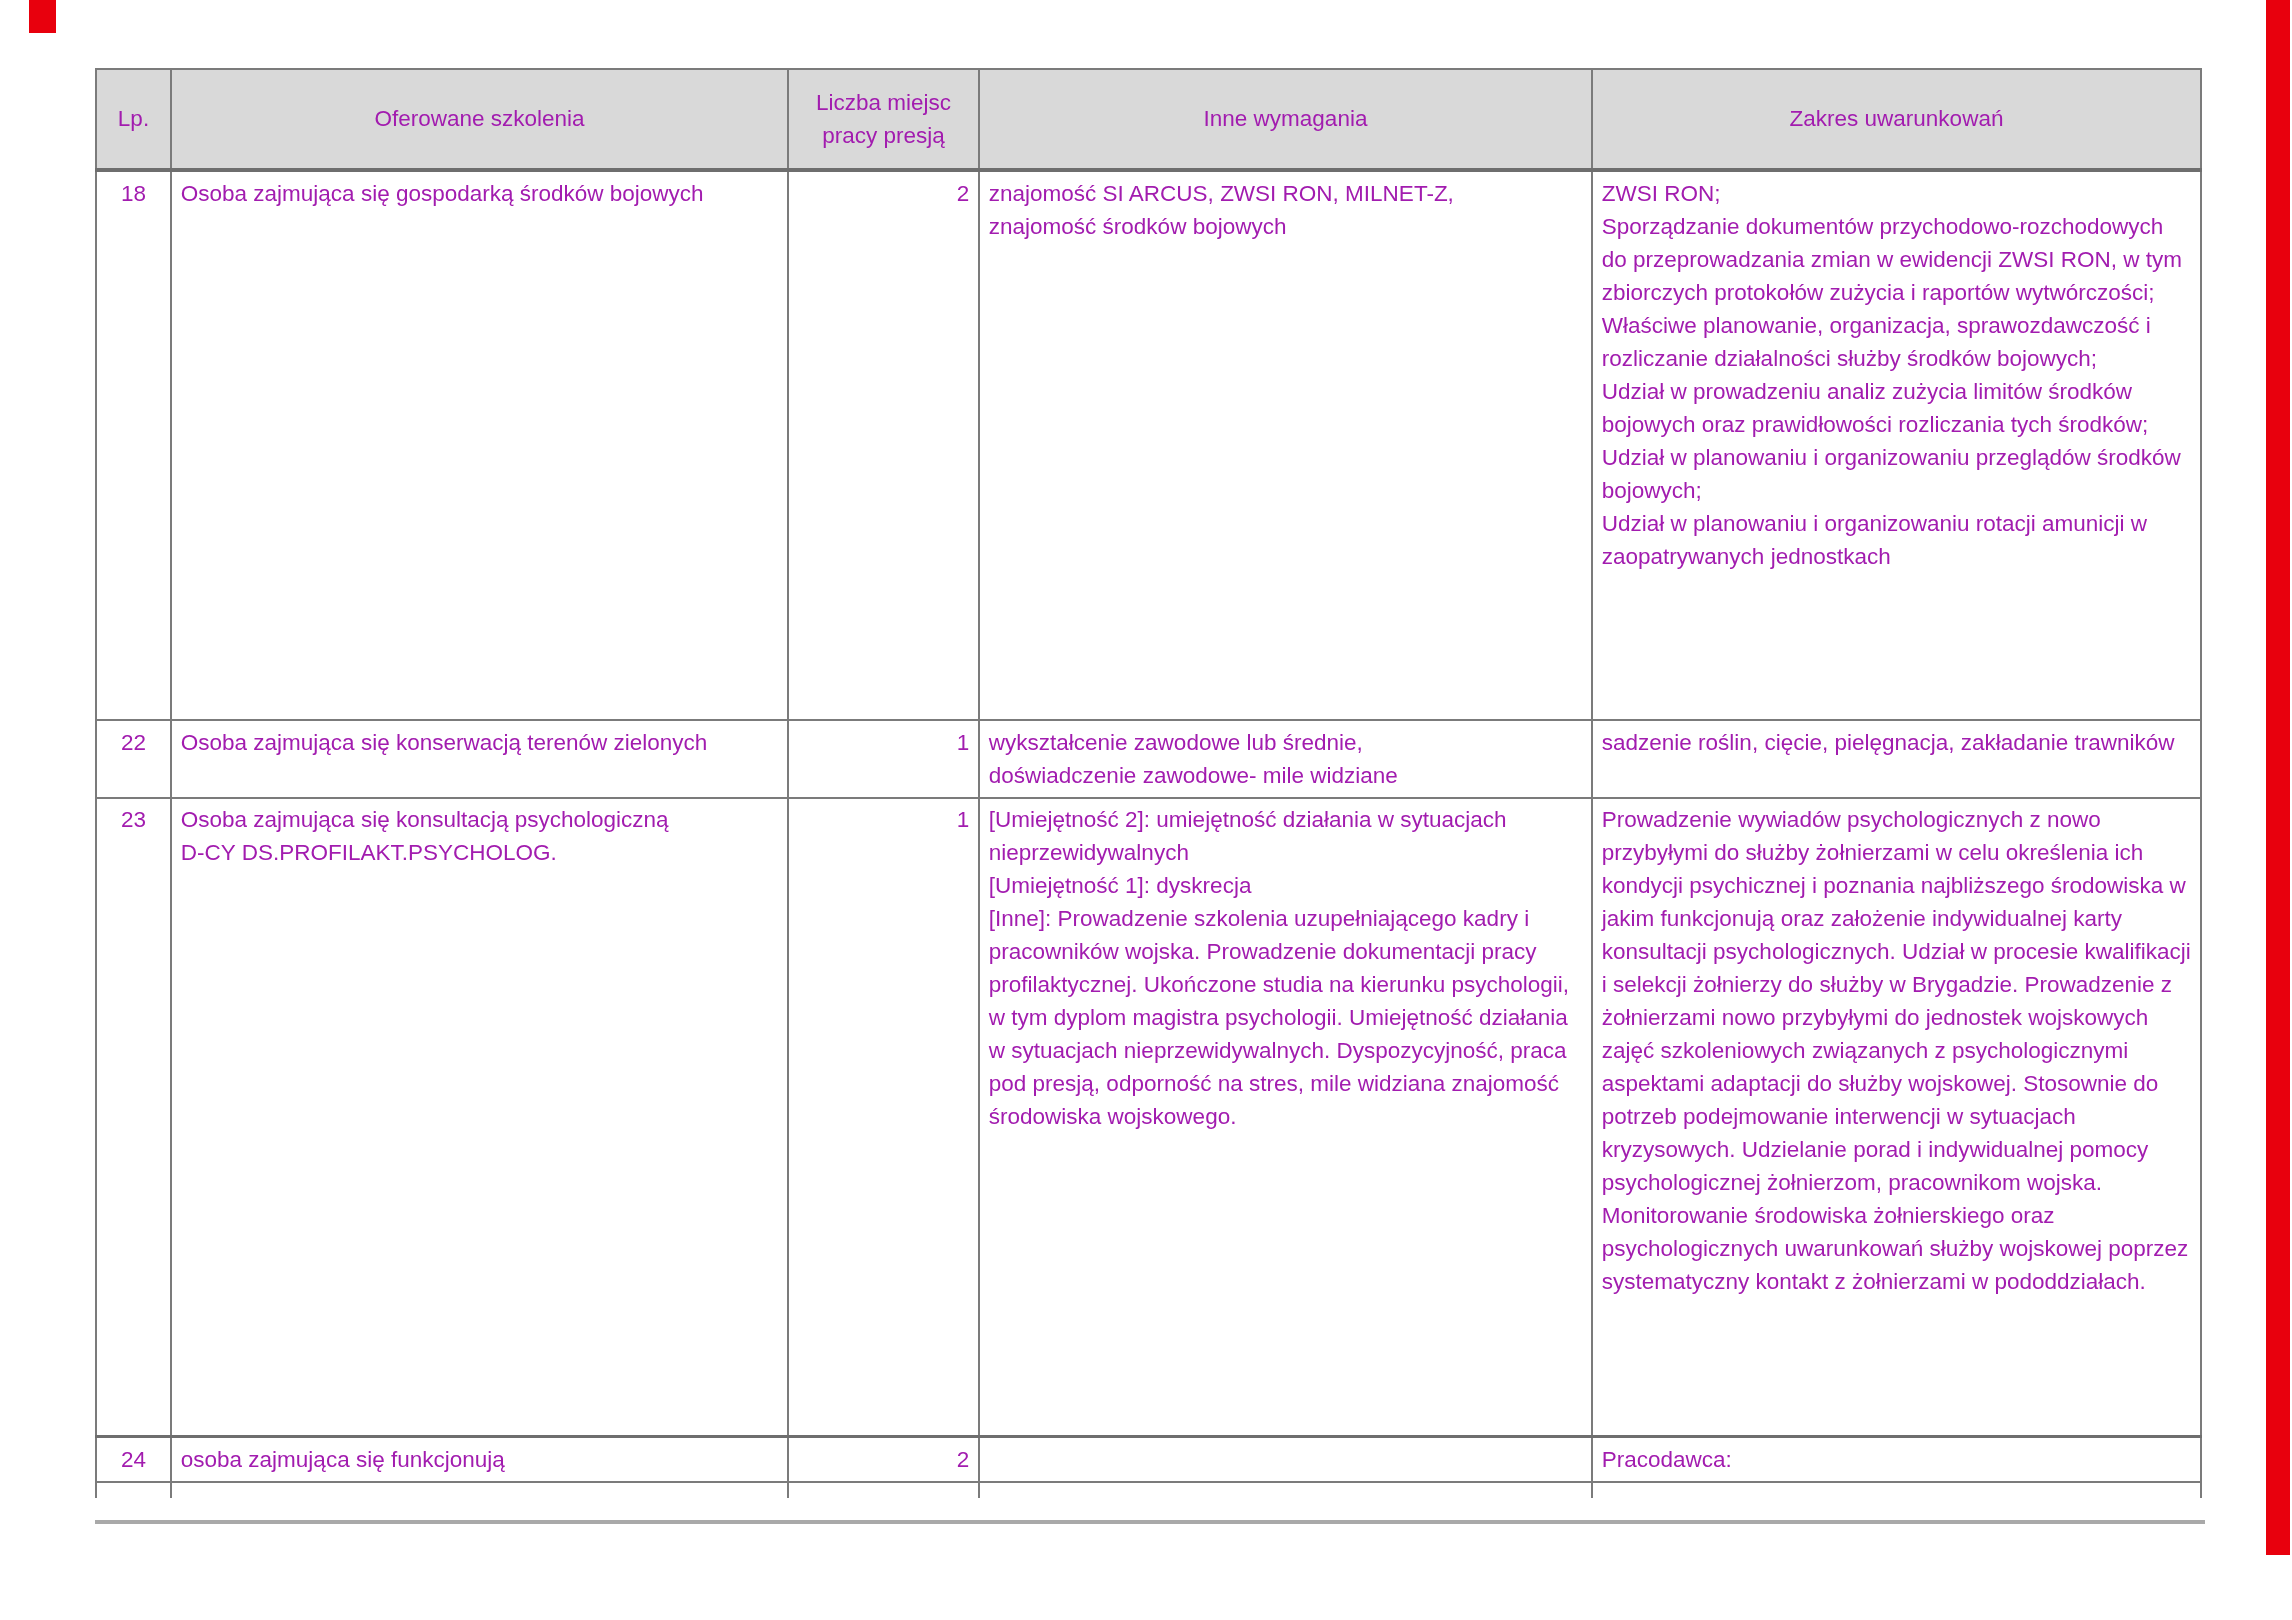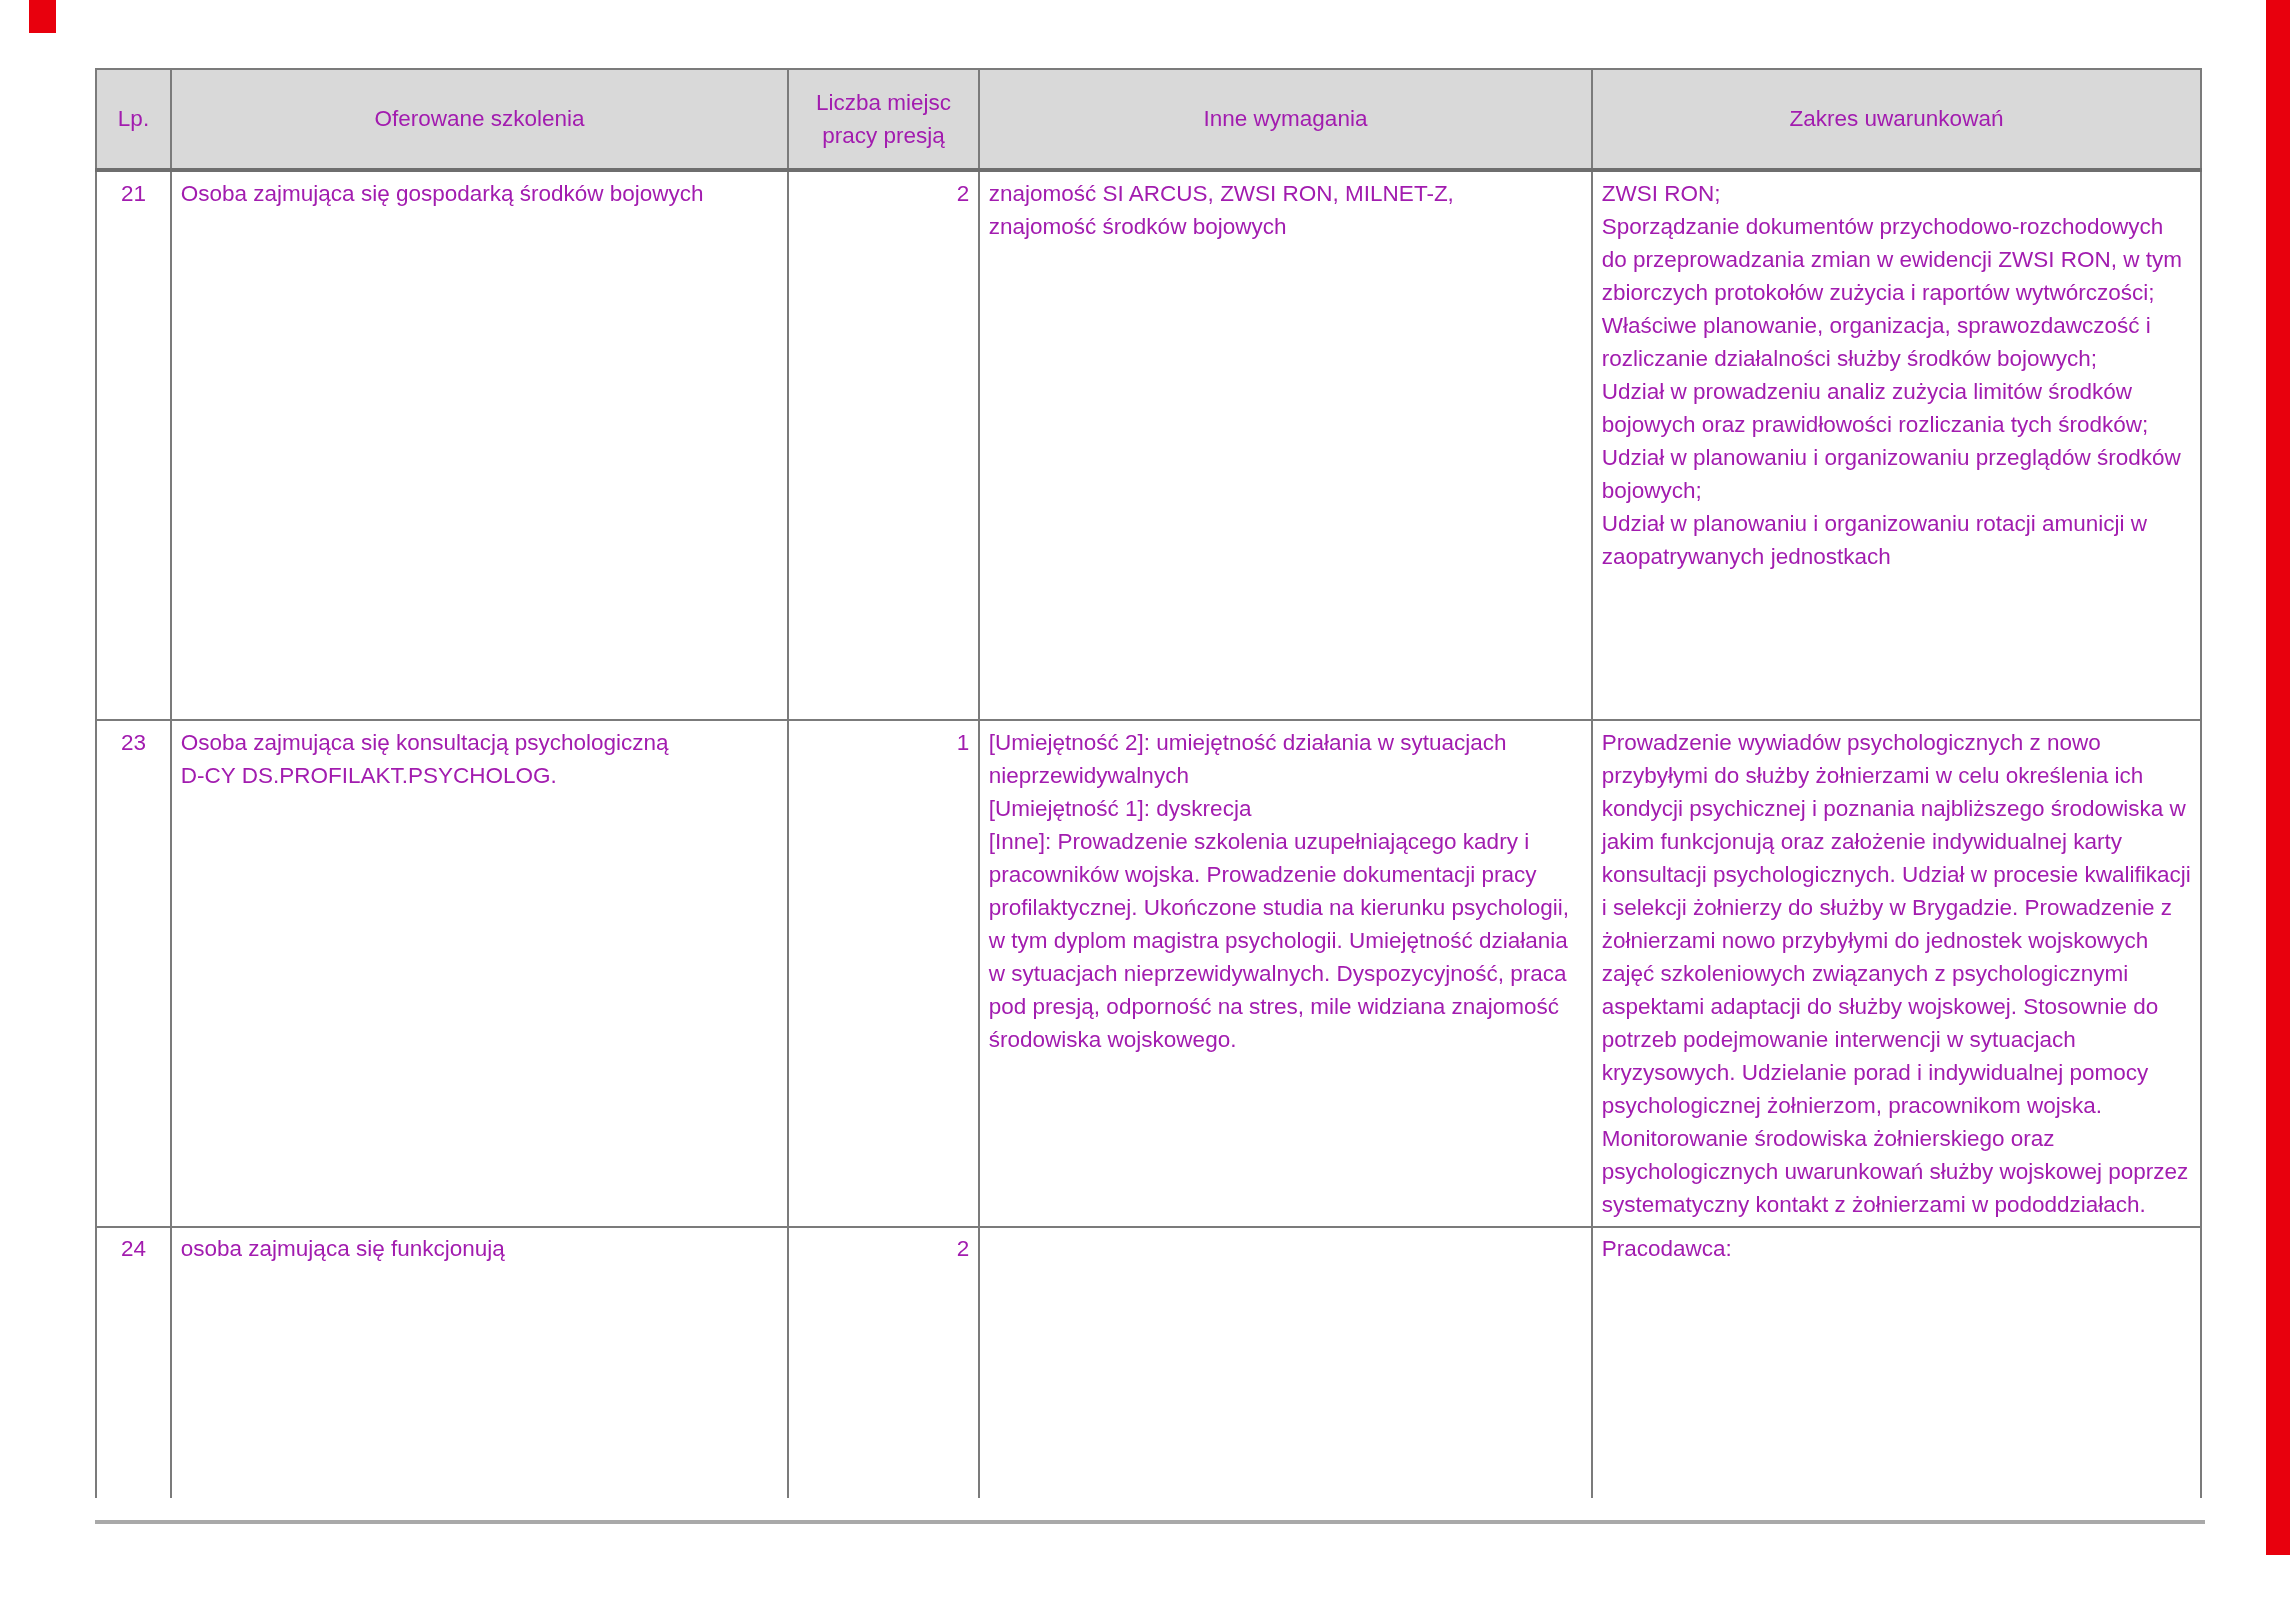--- a/index.html
+++ b/index.html
@@ -123,7 +123,7 @@
       </thead>
       <tbody>
           <tr>
-            <td class="lp">21</td>
+            <td class="lp">18</td>
             <td class="position">Osoba zajmująca się gospodarką środków bojowych</td>
             <td class="vacancies">2</td>
             <td class="requirements">znajomość SI ARCUS, ZWSI RON, MILNET-Z,

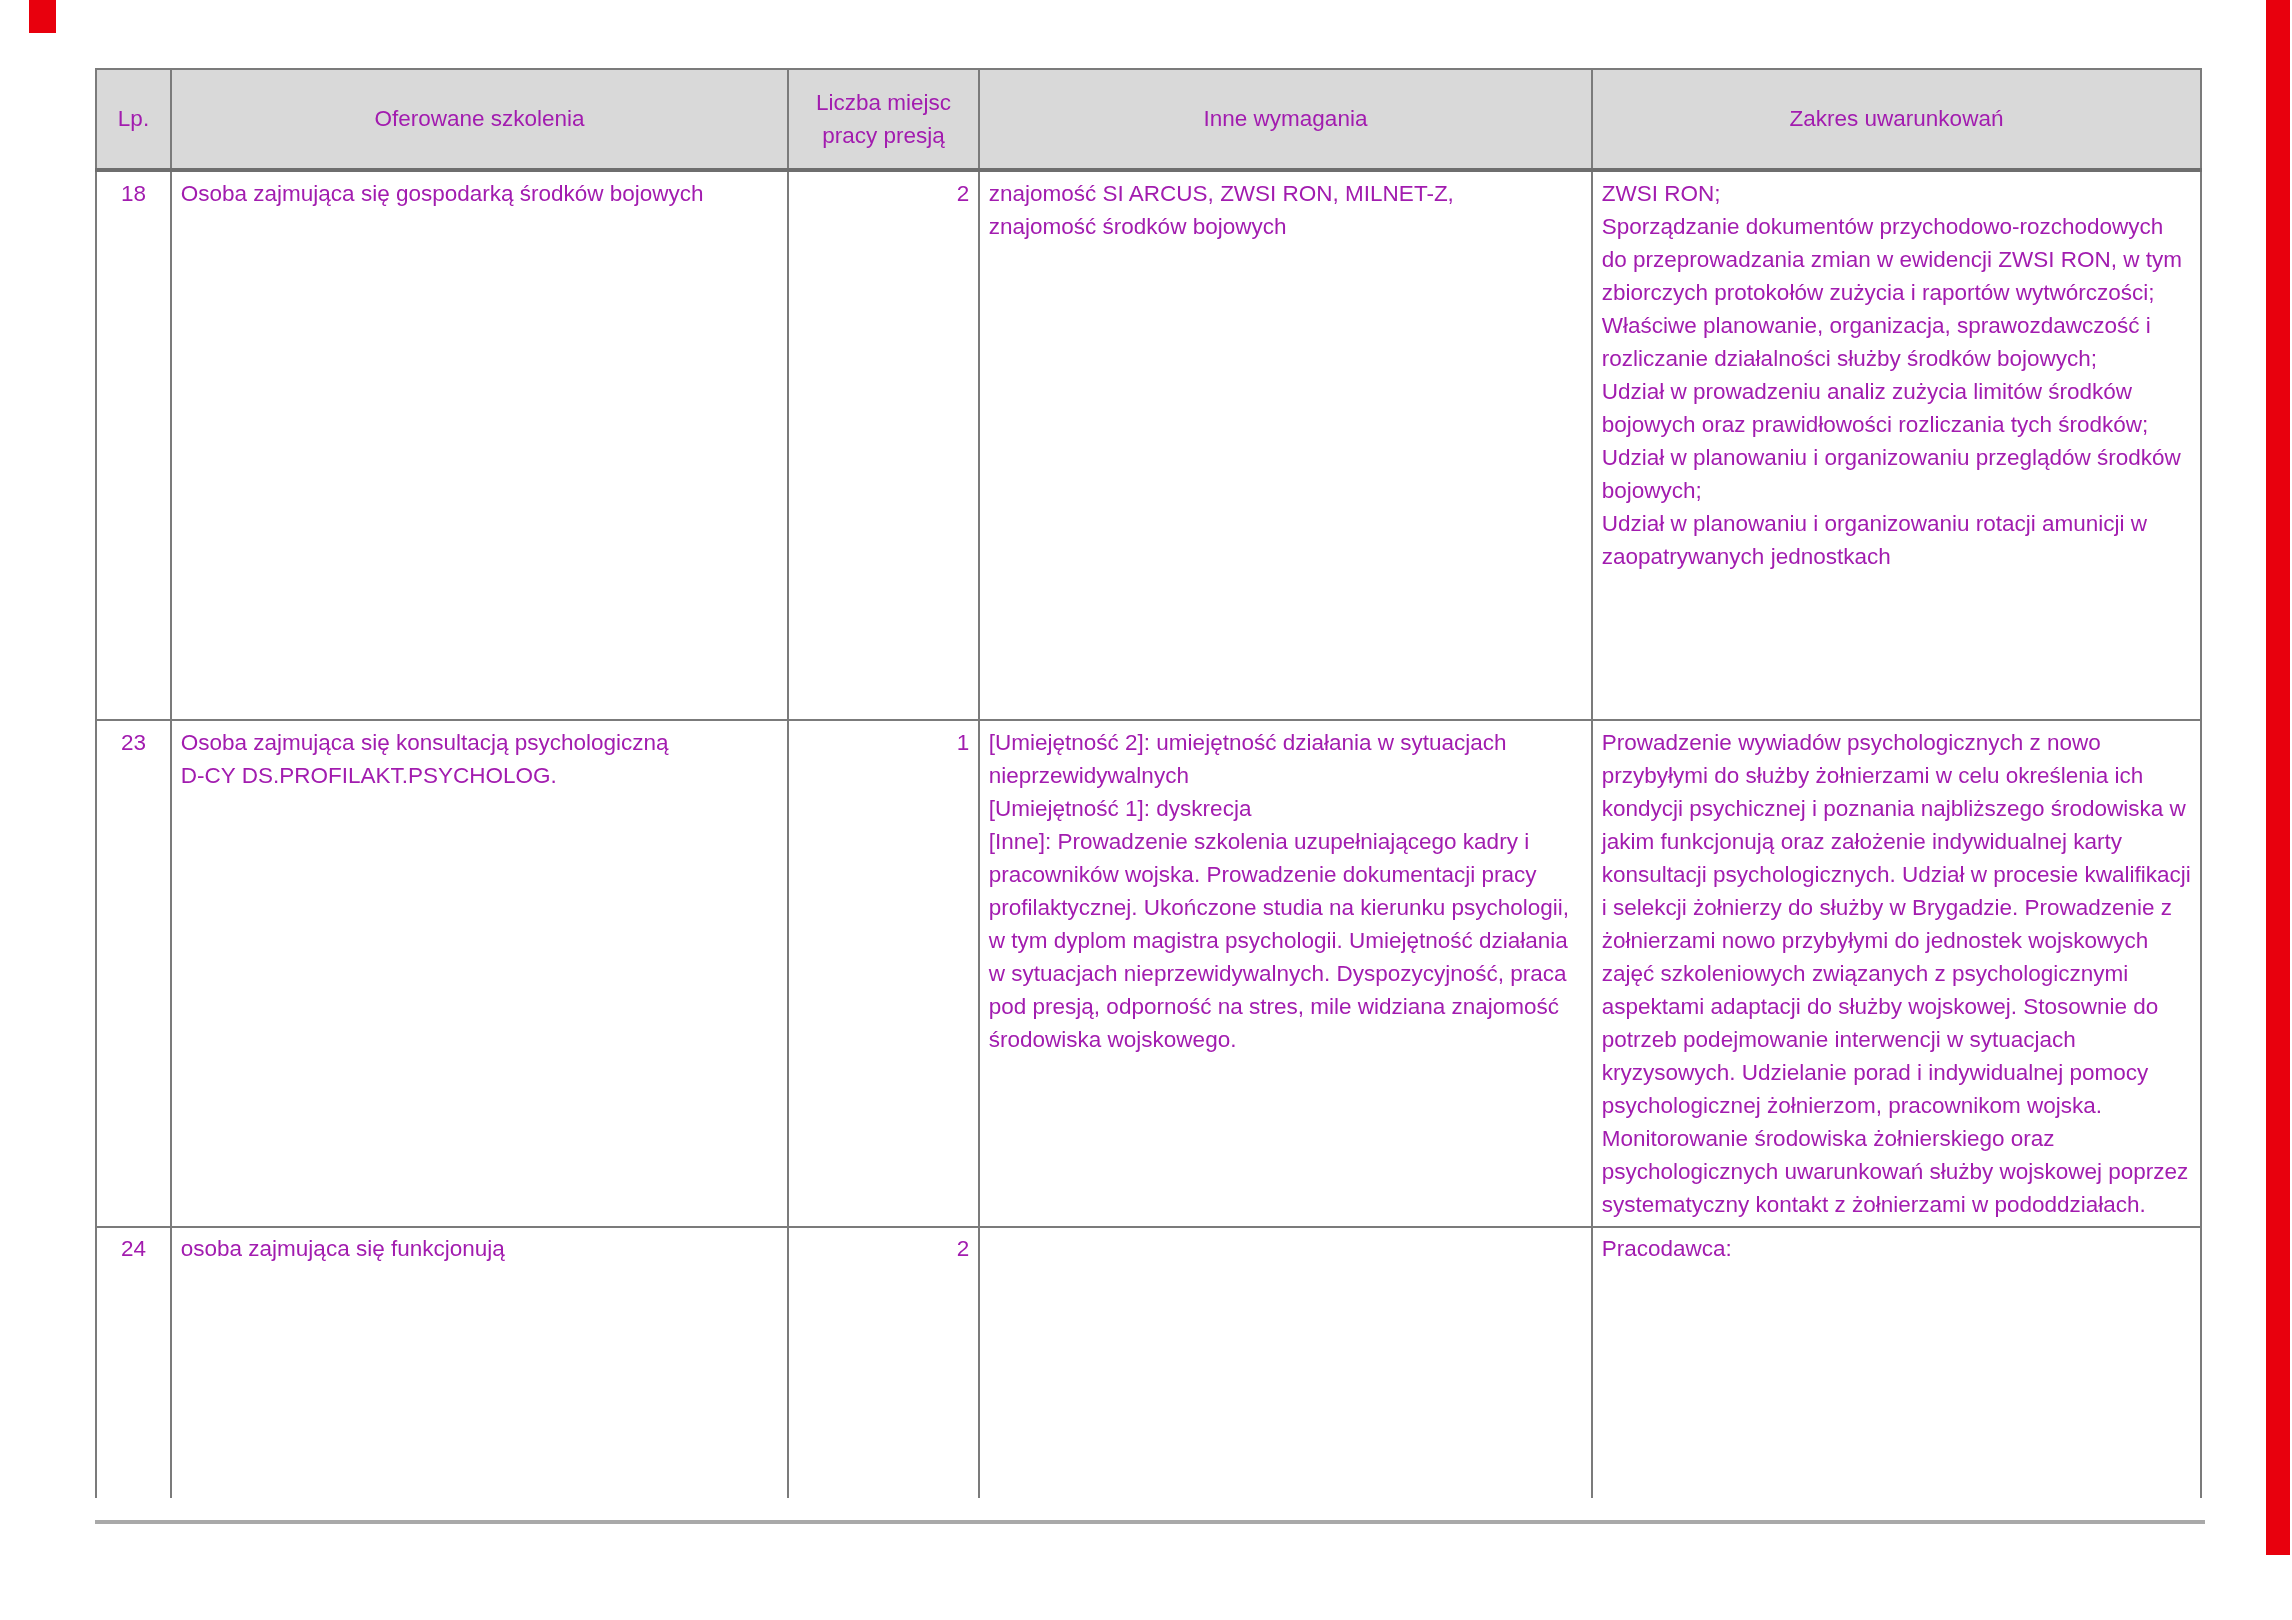--- a/index.html
+++ b/index.html
@@ -136,6 +136,14 @@
 Udział w planowaniu i organizowaniu rotacji amunicji w zaopatrywanych jednostkach</td>
           </tr>
           <tr>
+            <td class="lp">22</td>
+            <td class="position">Osoba zajmująca się konserwacją terenów zielonych</td>
+            <td class="vacancies">1</td>
+            <td class="requirements">wykształcenie zawodowe lub średnie,
+doświadczenie zawodowe- mile widziane</td>
+            <td class="duties">sadzenie roślin, cięcie, pielęgnacja, zakładanie trawników</td>
+          </tr>
+          <tr>
             <td class="lp">23</td>
             <td class="position">Osoba zajmująca się konsultacją psychologiczną
 D-CY DS.PROFILAKT.PSYCHOLOG.</td>

